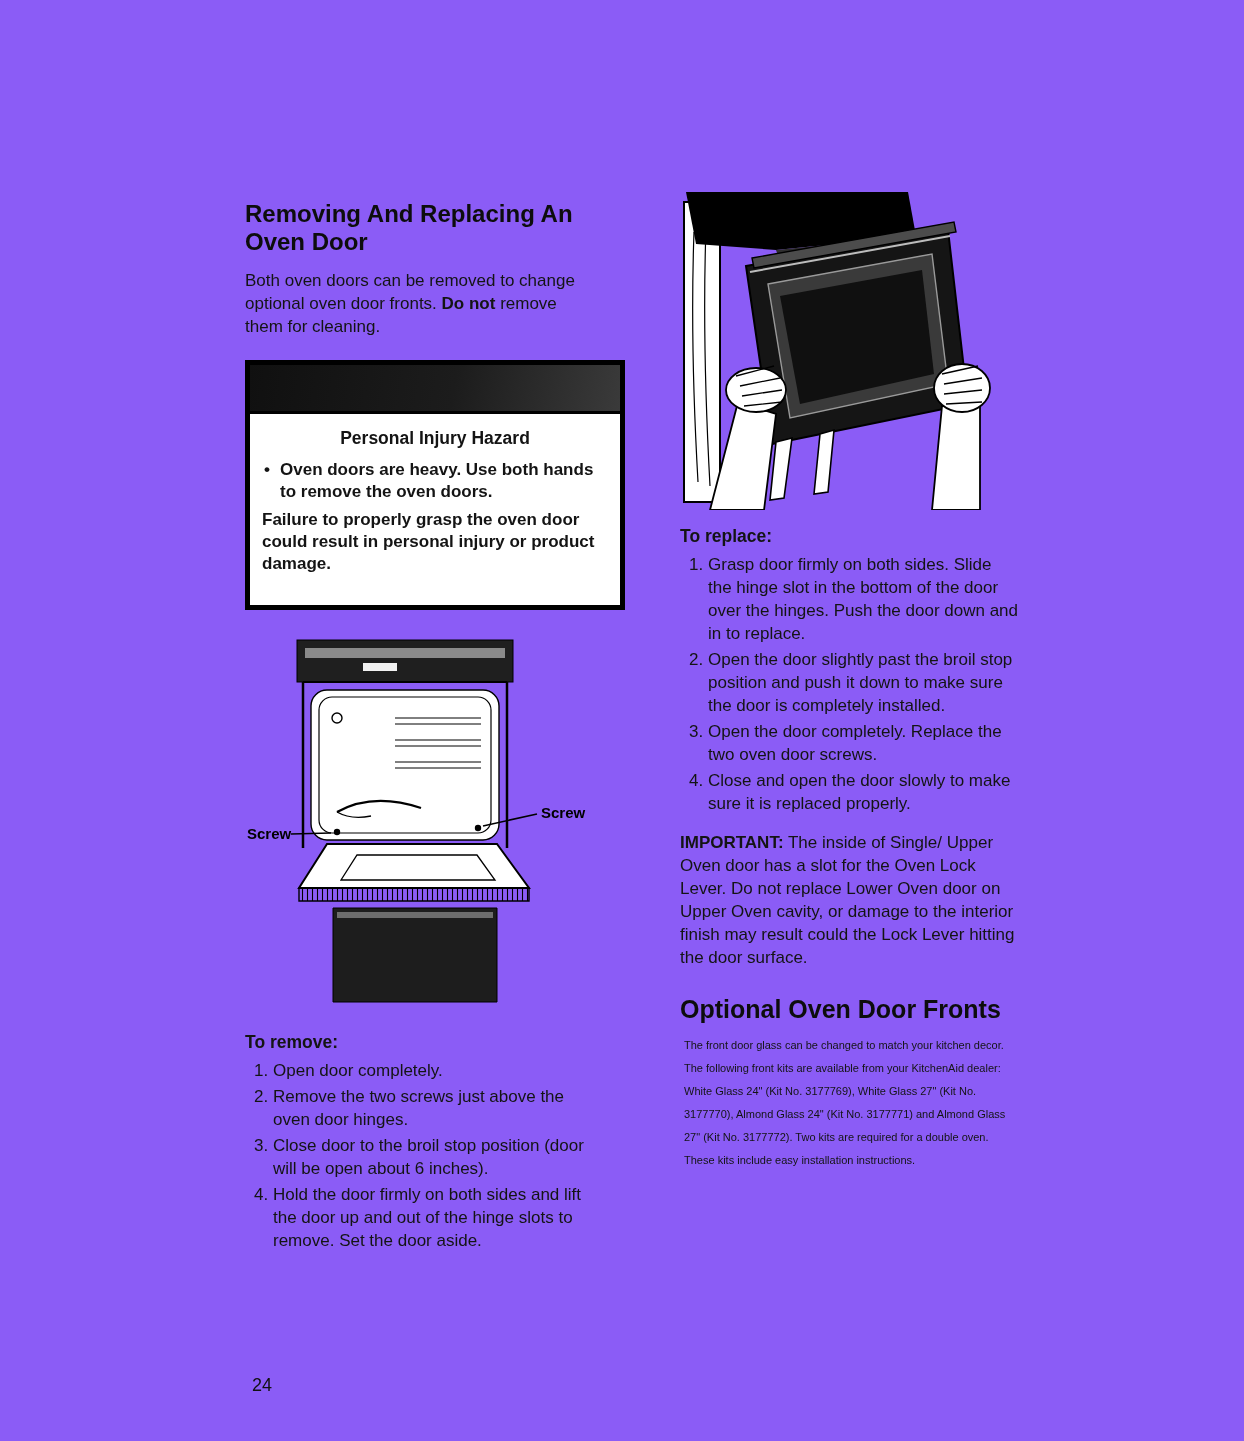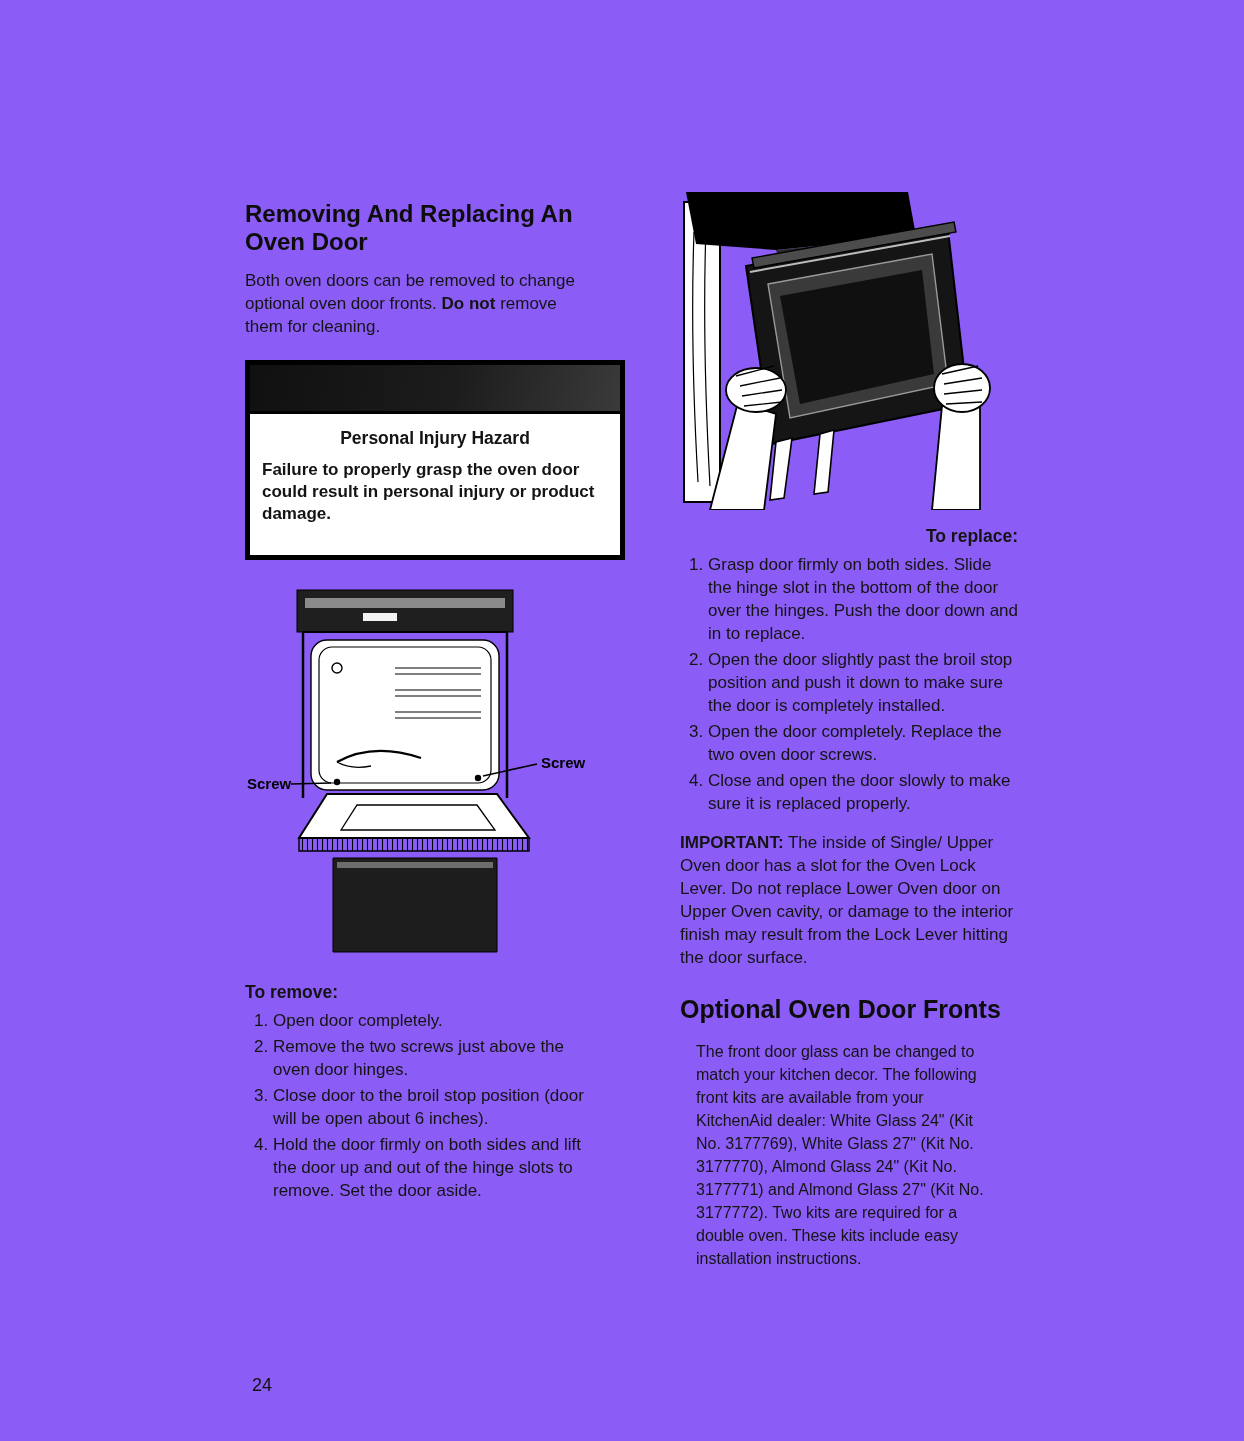--- a/index.html
+++ b/index.html
@@ -87,6 +87,7 @@
       <div class="warning-content">
         <div class="warning-title">Personal Injury Hazard</div>
         <ul class="warning-bullets">
+          <li>Oven doors are heavy. Use both hands to remove the oven doors.</li>
         </ul>
         <p class="warning-footer">Failure to properly grasp the oven door could result in personal injury or product damage.</p>
       </div>

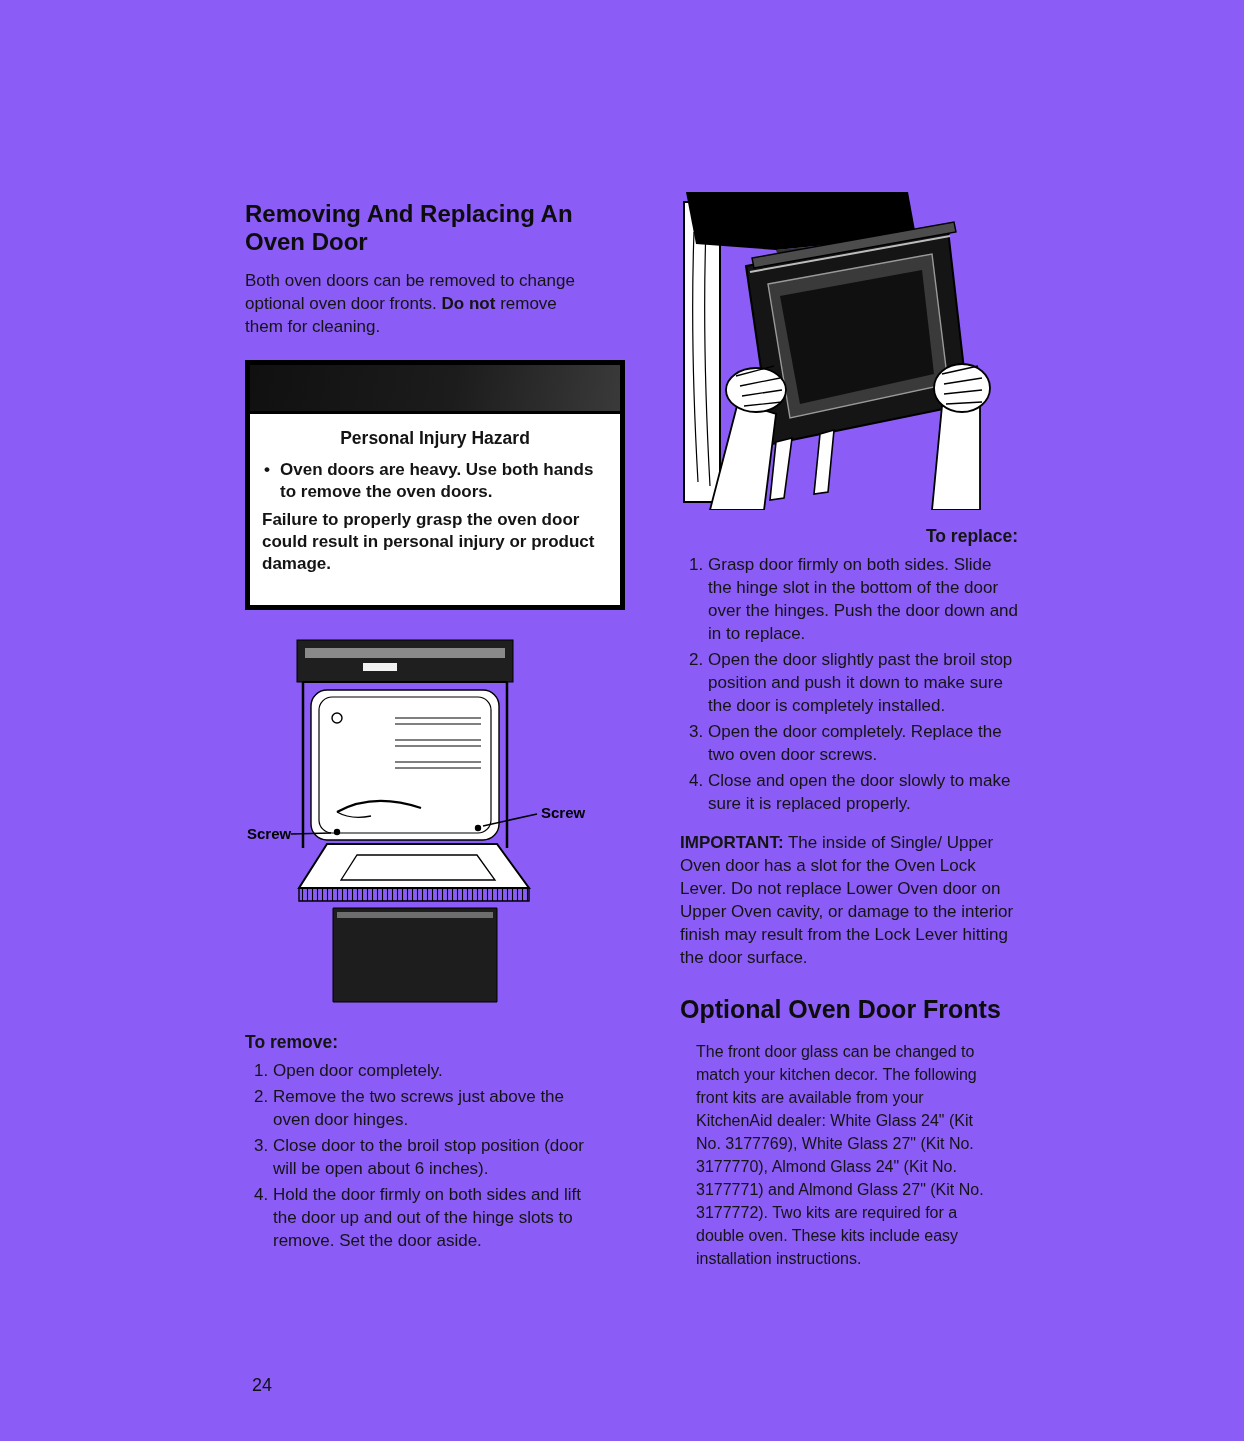--- a/index.html
+++ b/index.html
@@ -60,7 +60,7 @@
   svg{display:block;}
 
   h3.step-heading{font-size:17.5px;font-weight:bold;margin:24px 0 6px 0;}
-  h3.step-heading.first{margin-top:0;text-align:right;}
+  h3.step-heading.first{margin-top:0;}
   ol.steps{margin:0;padding:0 0 0 28px;}
   ol.steps li{margin:0 0 3px 0;}
 

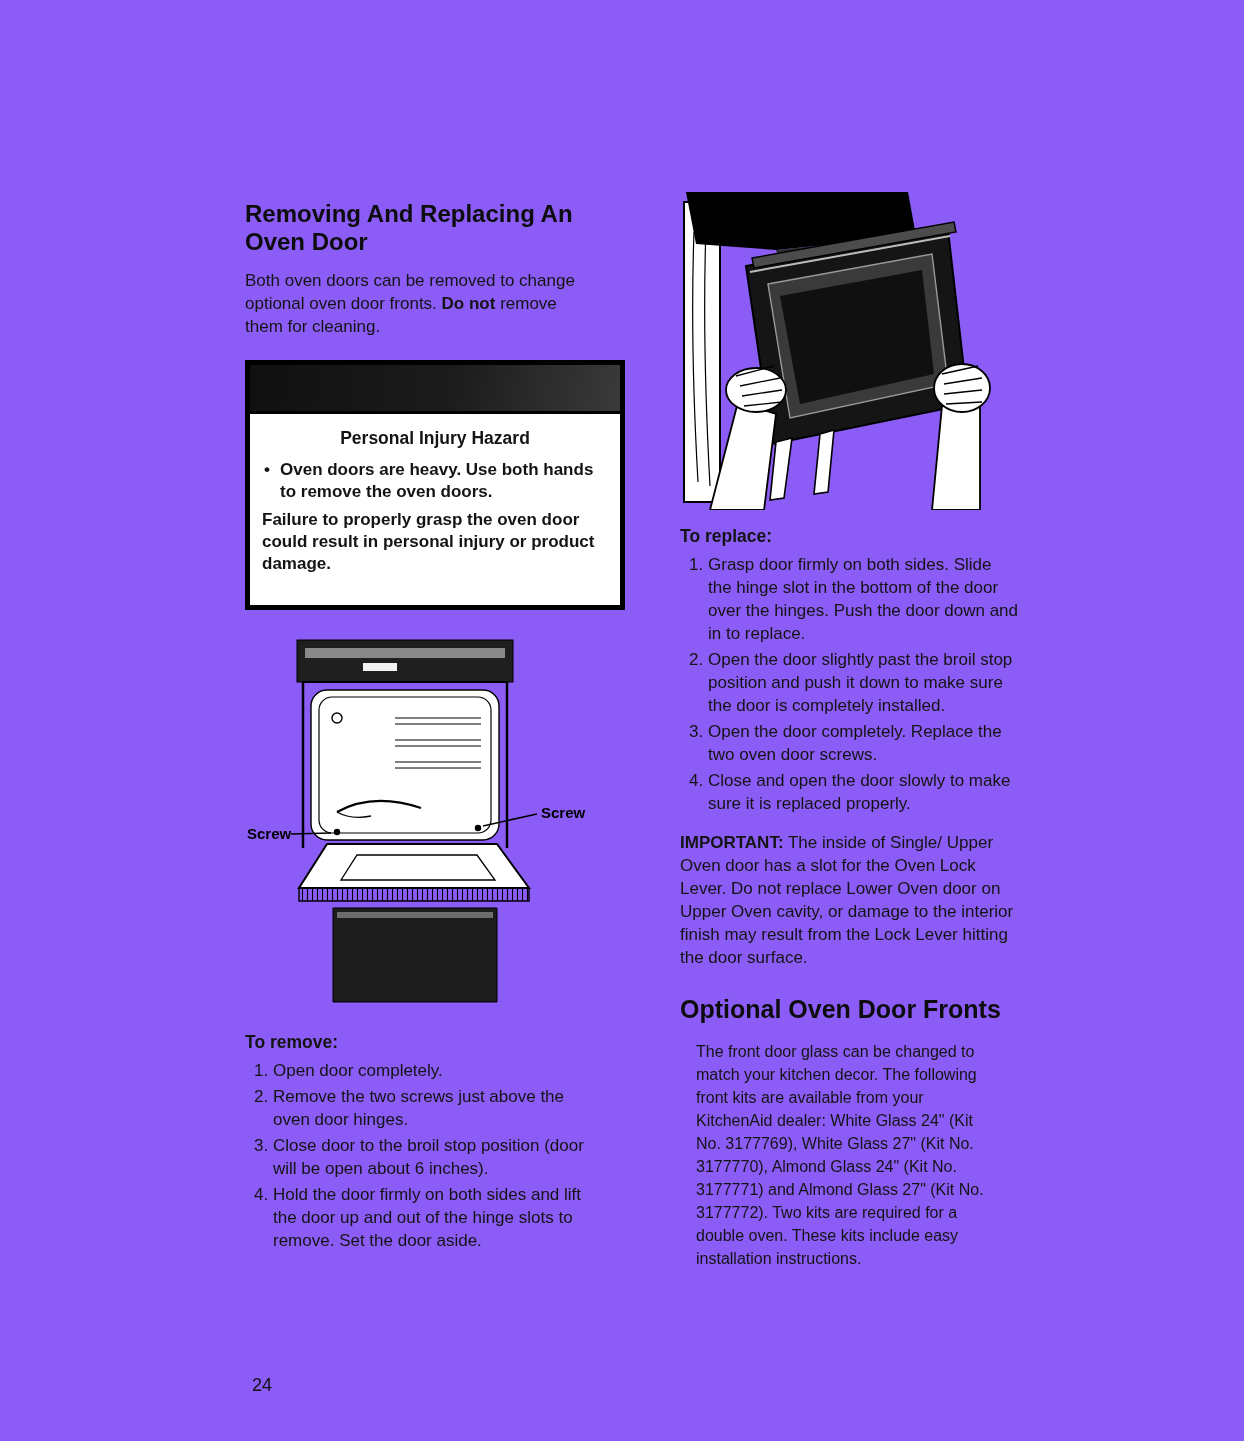--- a/index.html
+++ b/index.html
@@ -187,7 +187,7 @@
       <li>Close and open the door slowly to make sure it is replaced properly.</li>
     </ol>
 
-    <p class="important-para"><strong>IMPORTANT:</strong> <span>The inside of Single/ Upper Oven door has a slot for the Oven Lock Lever. Do not replace Lower Oven door on Upper Oven cavity, or damage to the interior finish may result from the Lock Lever hitting the door surface.</span></p>
+    <p class="important-para"><strong>IMPORTANT:</strong> <span>The inside of Single/ Upper Oven door has a slot for the Oven Lock Lever. Do not replace Lower Oven door on Upper Oven cavity, or damage to the interior finish may result could the Lock Lever hitting the door surface.</span></p>
 
     <h2 class="section-heading">Optional Oven Door Fronts</h2>
     <p class="kits-para">The front door glass can be changed to match your kitchen decor. The following front kits are available from your KitchenAid dealer: White Glass 24" (Kit No. 3177769), White Glass 27" (Kit No. 3177770), Almond Glass 24" (Kit No. 3177771) and Almond Glass 27" (Kit No. 3177772). Two kits are required for a double oven. These kits include easy installation instructions.</p>

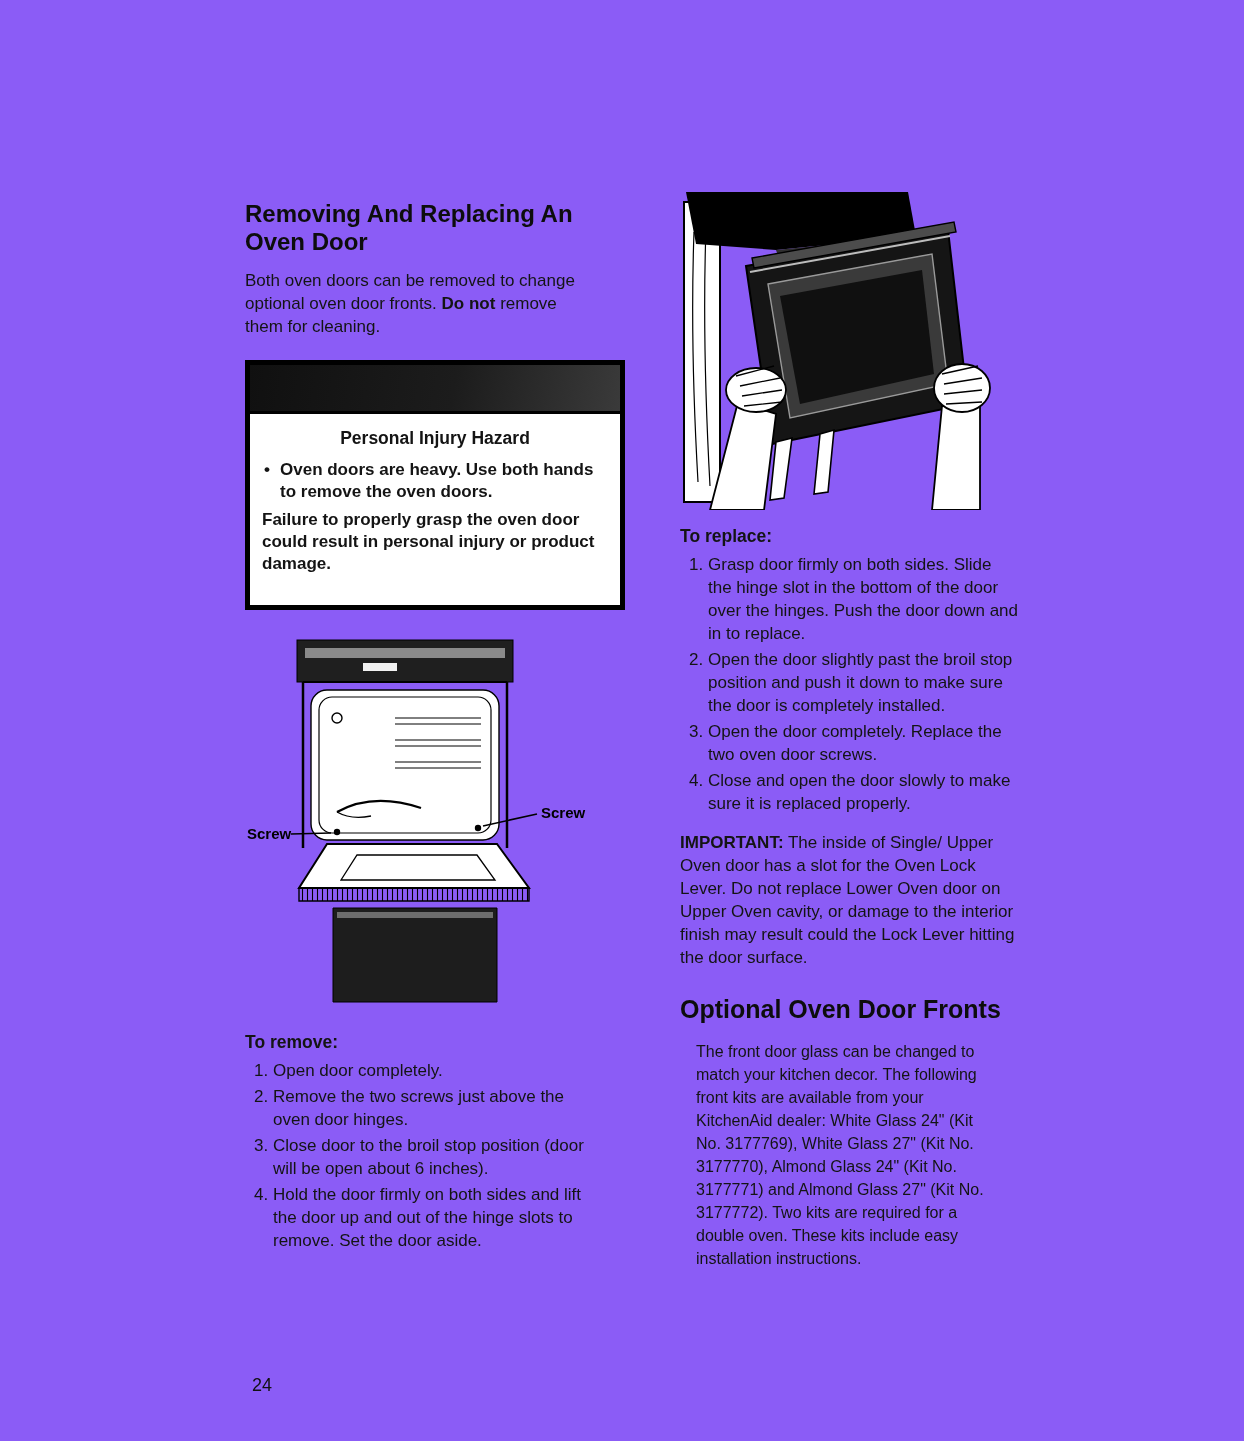--- a/index.html
+++ b/index.html
@@ -65,7 +65,7 @@
   ol.steps li{margin:0 0 3px 0;}
 
   p.important-para{font-size:17px;line-height:23px;margin:16px 0 0 0;}
-  p.kits-para{font-size:16px;line-height:23px;margin:16px;}
+  p.kits-para{font-size:11px;line-height:23px;margin:4px;}
 
   .page-number{
     position:absolute;left:252px;top:1375px;font-size:18px;color:#111;

